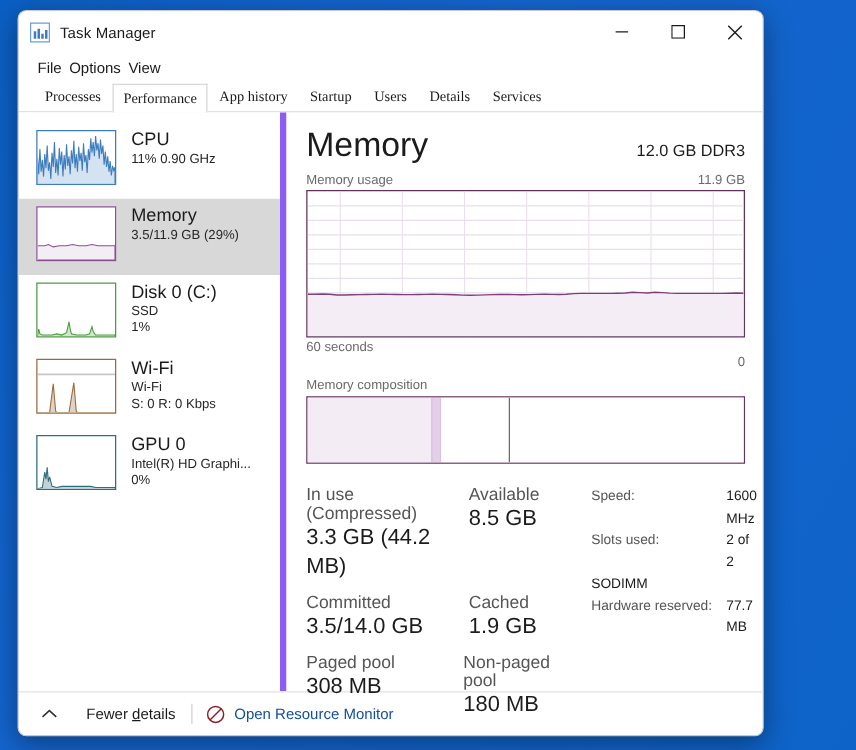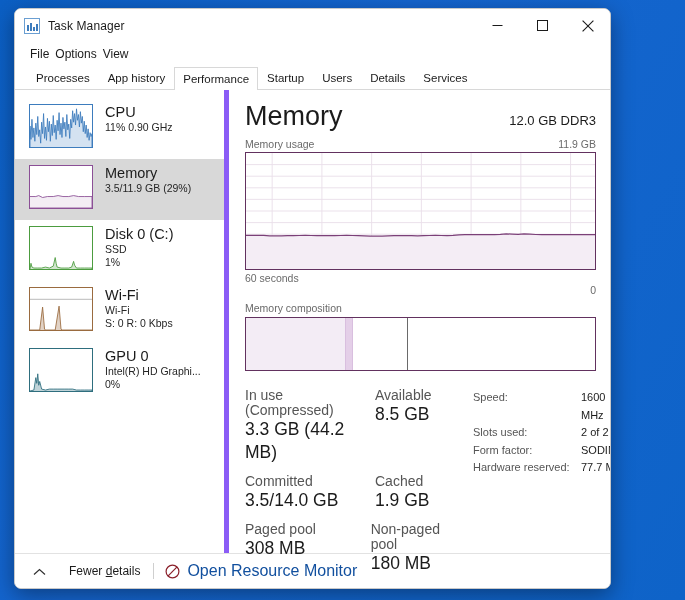--- a/index.html
+++ b/index.html
@@ -75,6 +75,7 @@
     display: flex; align-items: center;
     border: 1px solid transparent;
     border-bottom: none;
+    font-family: Liberation Serif, serif;
   }
   .tab.active {
     background: #ffffff;

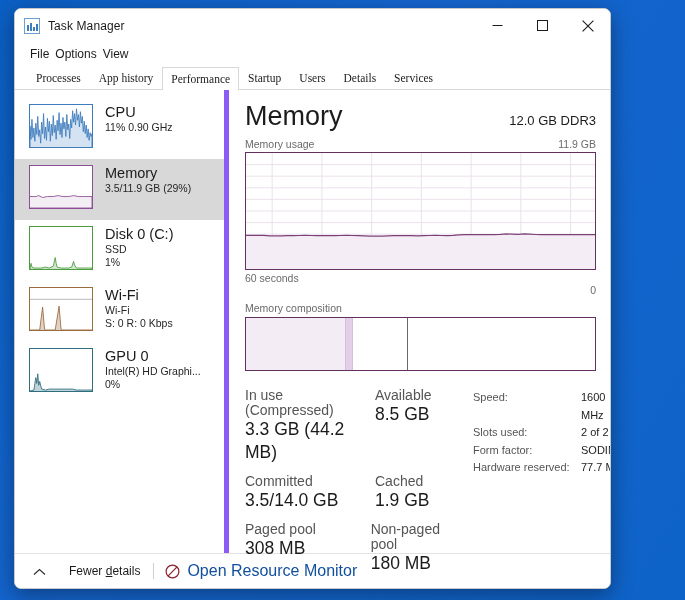--- a/index.html
+++ b/index.html
@@ -207,8 +207,8 @@
 
   <div id="tabstrip">
     <div class="tab">Processes</div>
+    <div class="tab active">Performance</div>
     <div class="tab">App history</div>
-    <div class="tab active">Performance</div>
     <div class="tab">Startup</div>
     <div class="tab">Users</div>
     <div class="tab">Details</div>

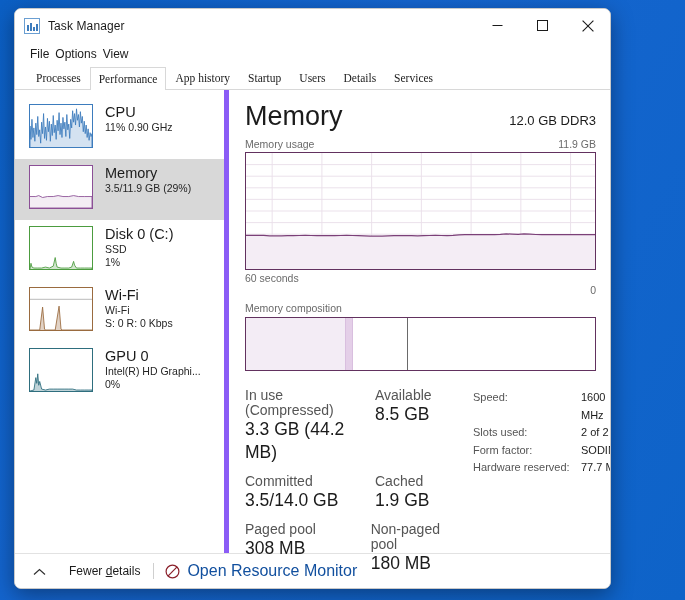--- a/index.html
+++ b/index.html
@@ -394,7 +394,6 @@
             <span class="spec-val">2 of 2</span>
           </div>
           <div class="spec-row">
-            <span class="spec-key">Form factor:</span>
             <span class="spec-val">SODIMM</span>
           </div>
           <div class="spec-row">

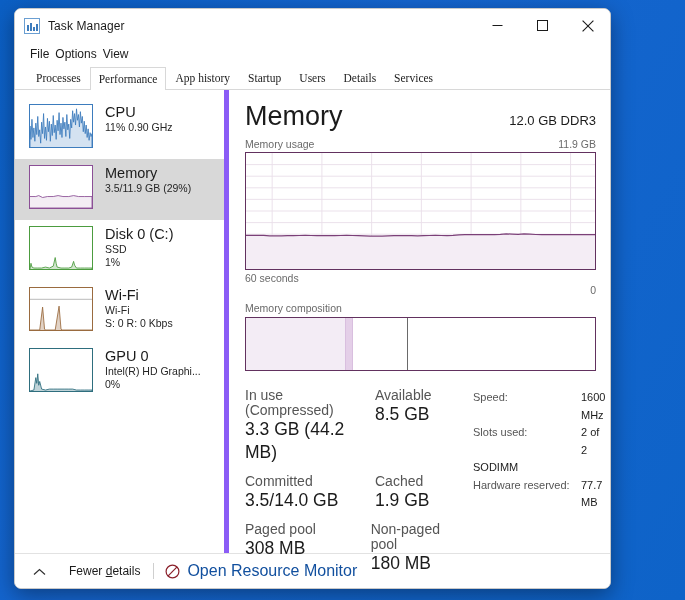--- a/index.html
+++ b/index.html
@@ -167,7 +167,7 @@
   }
   #chev { color: #303030; font-size: 11px; }
   #fdivider { width: 1px; height: 16px; background: #cfcfcf; margin: 0 11px 0 13px; }
-  #orm { display: flex; align-items: center; gap: 7px; font-size: 16px; color: #114f9e; }
+  #orm { display: flex; align-items: center; gap: 7px; font-size: 12px; color: #114f9e; }
   #orm-icon { width: 15px; height: 15px; flex:0 0 15px; }
   .u { text-decoration: underline; }
 </style>

